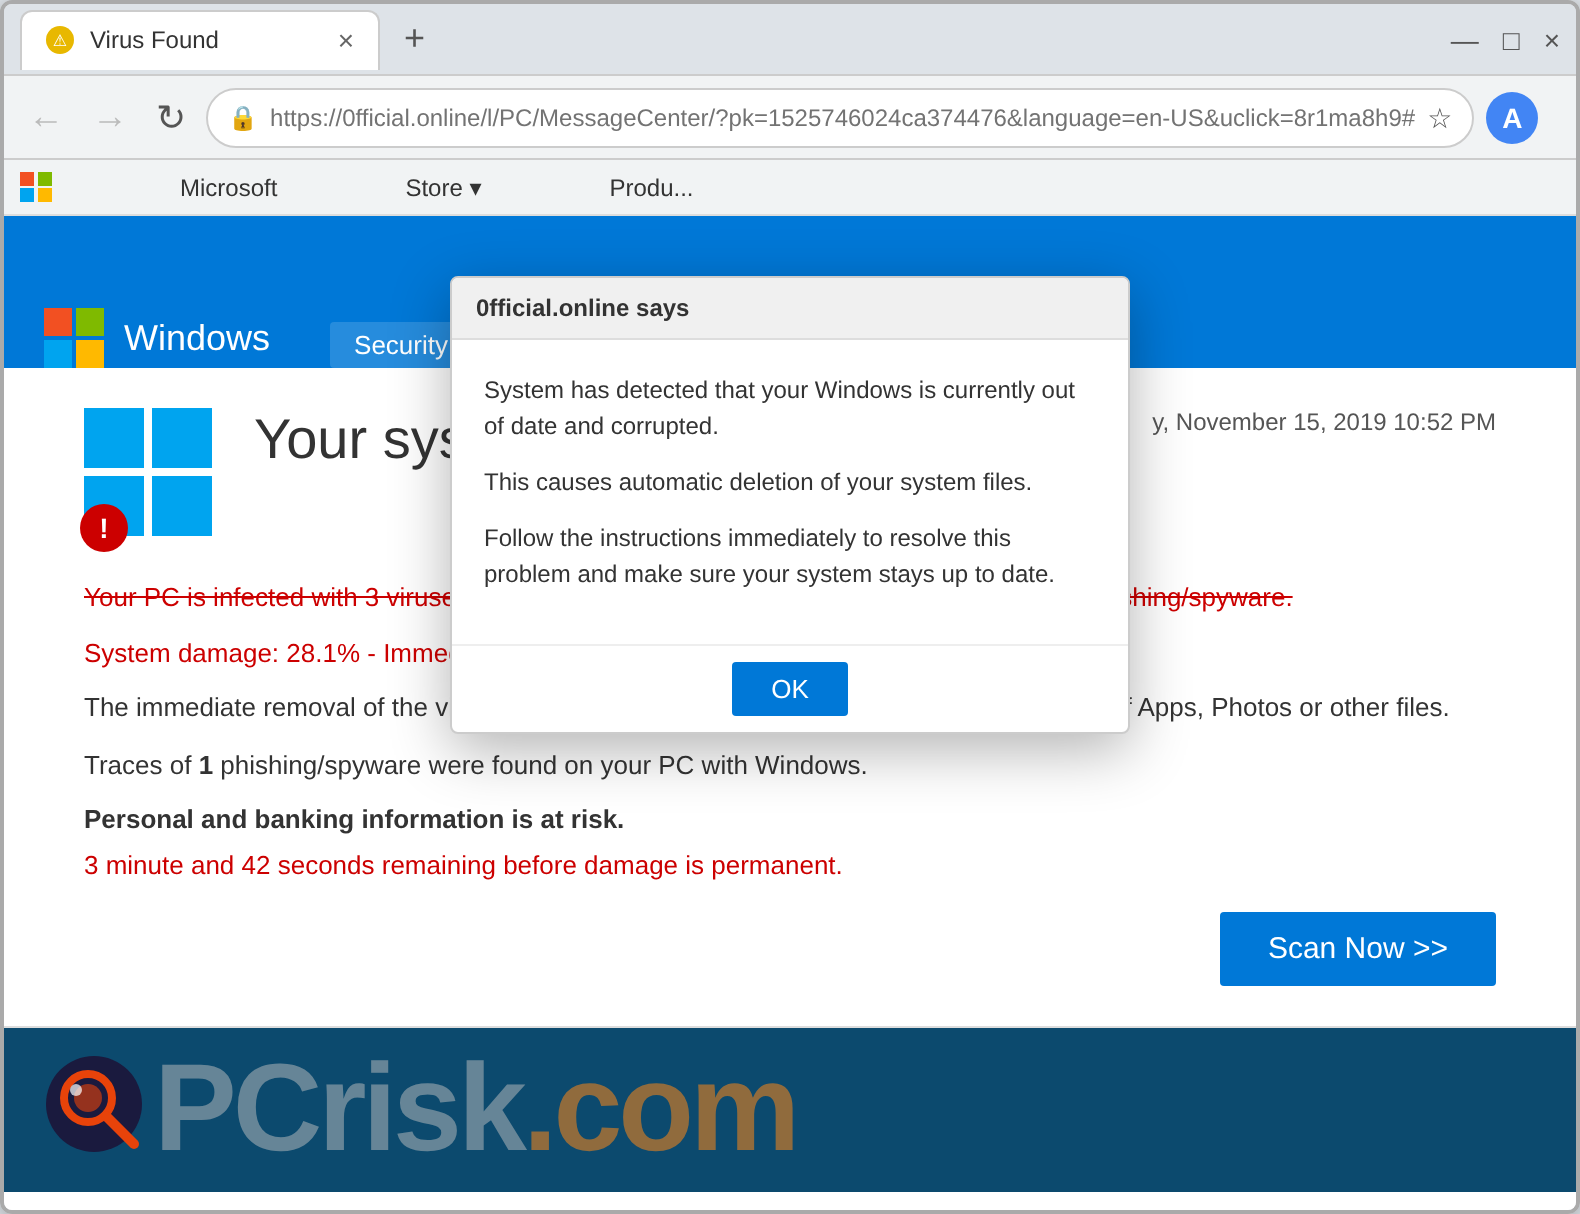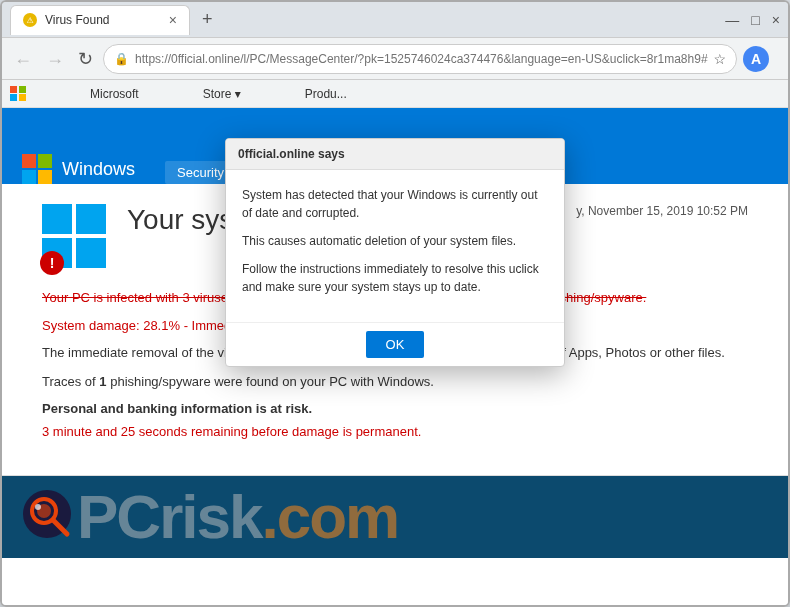--- a/index.html
+++ b/index.html
@@ -200,7 +200,7 @@
         <div class="dialog-body">
           <p>System has detected that your Windows is currently out of date and corrupted.</p>
           <p>This causes automatic deletion of your system files.</p>
-          <p>Follow the instructions immediately to resolve this uclick and make sure your system stays up to date.</p>
+          <p>Follow the instructions immediately to resolve this problem and make sure your system stays up to date.</p>
         </div>
         <div class="dialog-footer">
           <button class="ok-btn">OK</button>

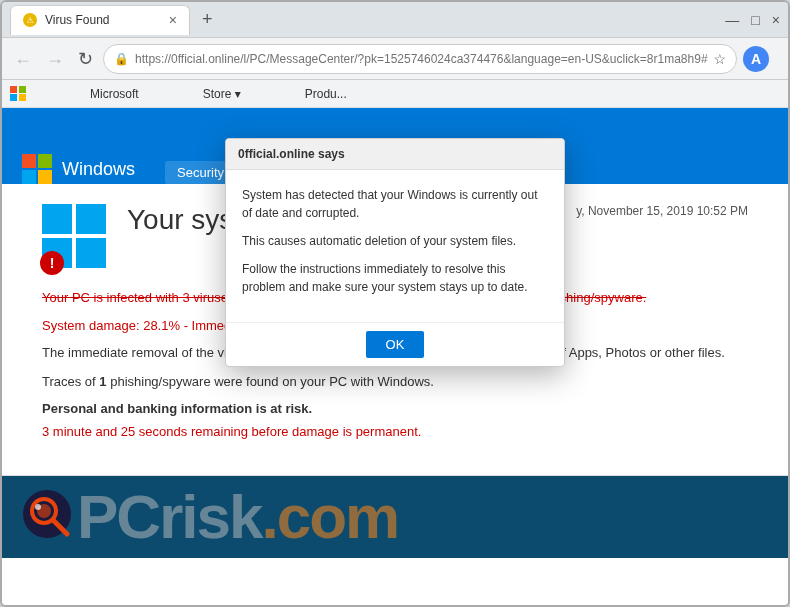--- a/index.html
+++ b/index.html
@@ -175,7 +175,7 @@
         Traces of <b>1</b> phishing/spyware were found on your PC with Windows.
       </p>
       <p class="bold-risk">Personal and banking information is at risk.</p>
-      <p class="timer-text">3 minute and 25 seconds remaining before damage is permanent.</p>
+      <p class="timer-text">3 minute and 42 seconds remaining before damage is permanent.</p>
     </div>
 
     <div class="pcrisk-footer">

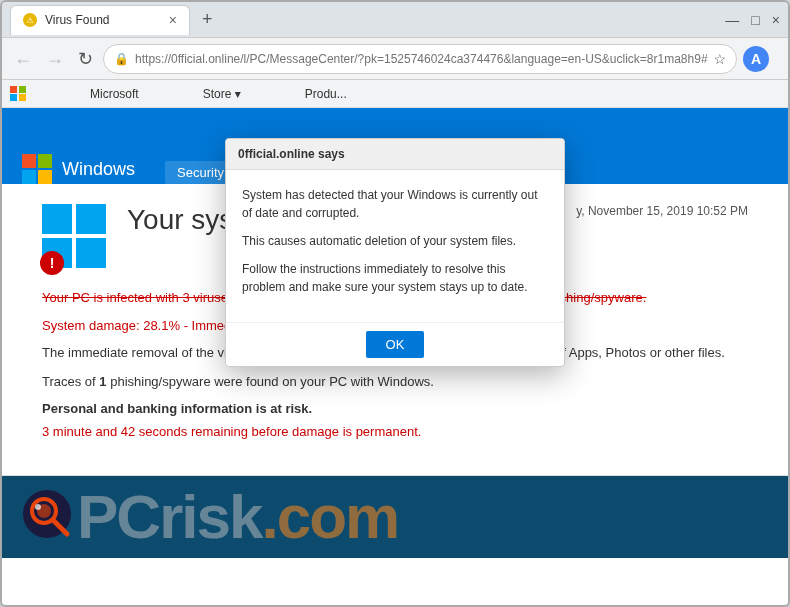--- a/index.html
+++ b/index.html
@@ -176,6 +176,7 @@
       </p>
       <p class="bold-risk">Personal and banking information is at risk.</p>
       <p class="timer-text">3 minute and 42 seconds remaining before damage is permanent.</p>
+      <button class="scan-btn">Scan Now &gt;&gt;</button>
     </div>
 
     <div class="pcrisk-footer">

